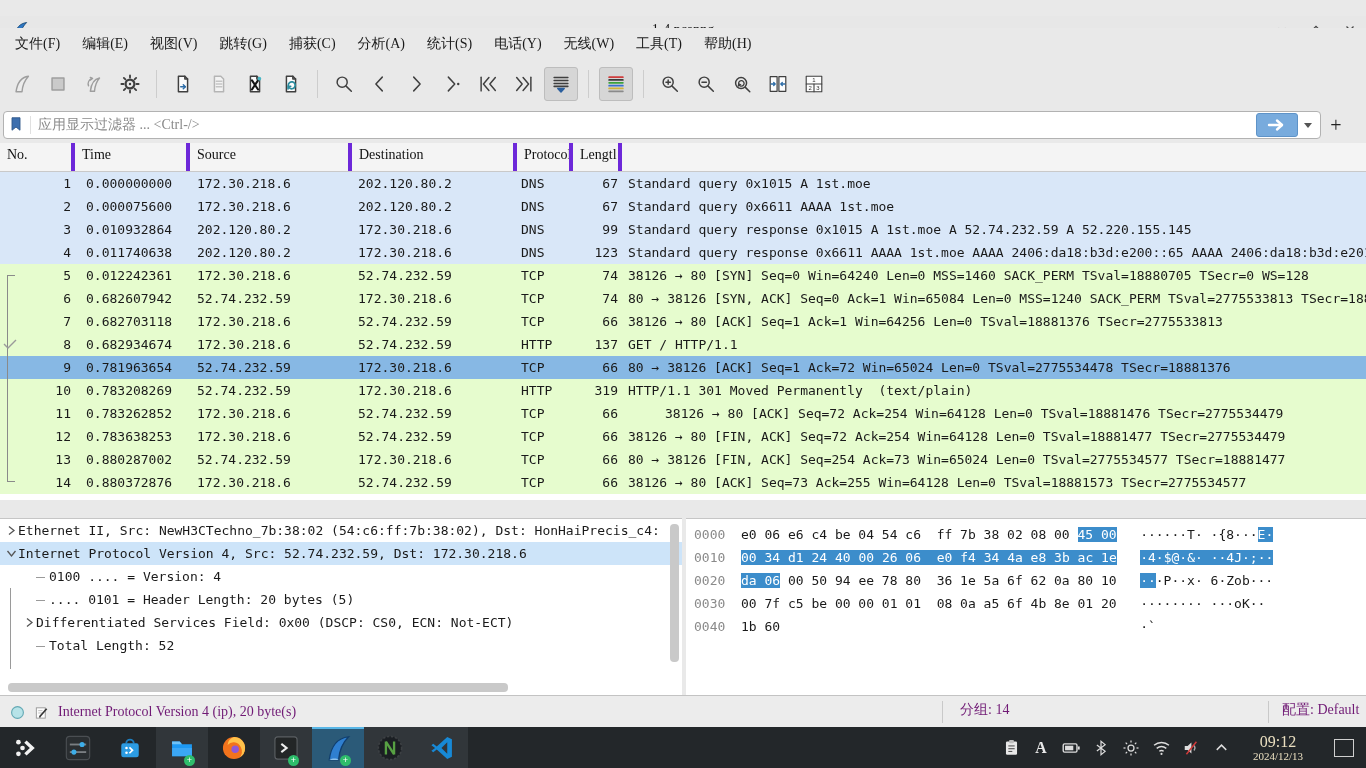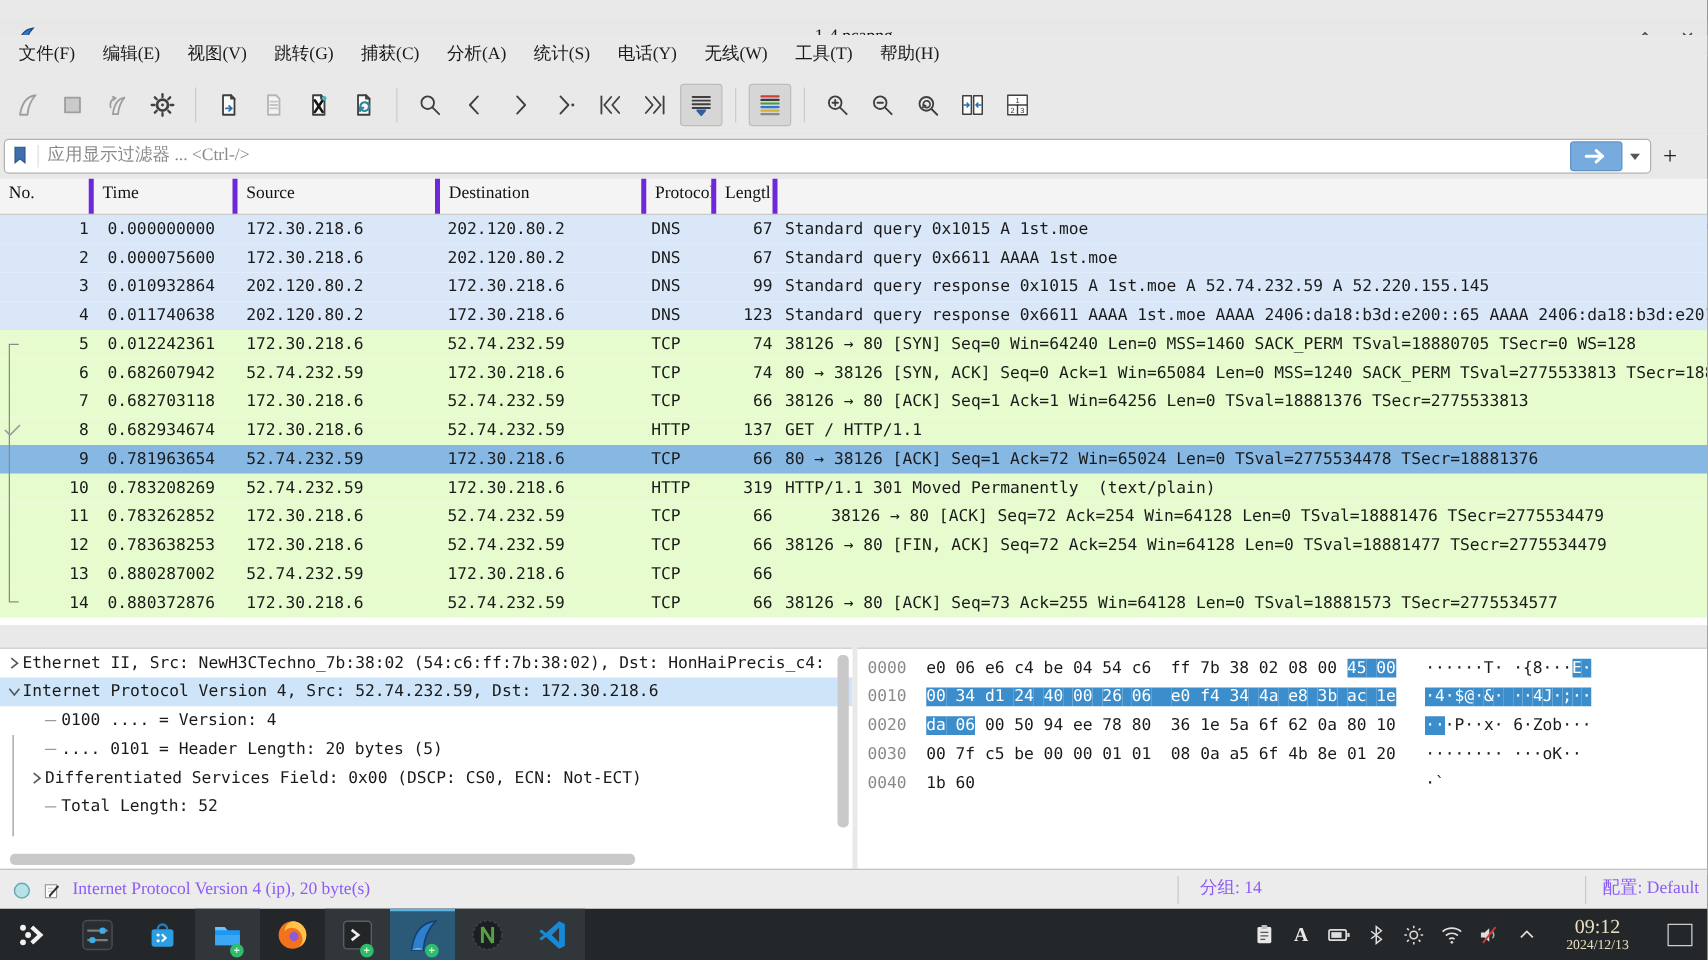--- a/index.html
+++ b/index.html
@@ -462,6 +462,7 @@
           <span class="pcell" style="width: 165px; padding-left: 6px;">172.30.218.6</span>
           <span class="pcell" style="width: 56px; padding-left: 4px;">TCP</span>
           <span class="pcell" style="width: 49px; text-align: right; padding-right: 4px;">66</span>
+          <span class="pcell" style="flex: 1 1 0%; padding-left: 6px;">80 → 38126 [FIN, ACK] Seq=254 Ack=73 Win=65024 Len=0 TSval=2775534577 TSecr=18881477</span>
         </div>
         <div class="prow tcp">
           <span class="pcell" style="width: 75px; text-align: right; padding-right: 4px;">14</span>

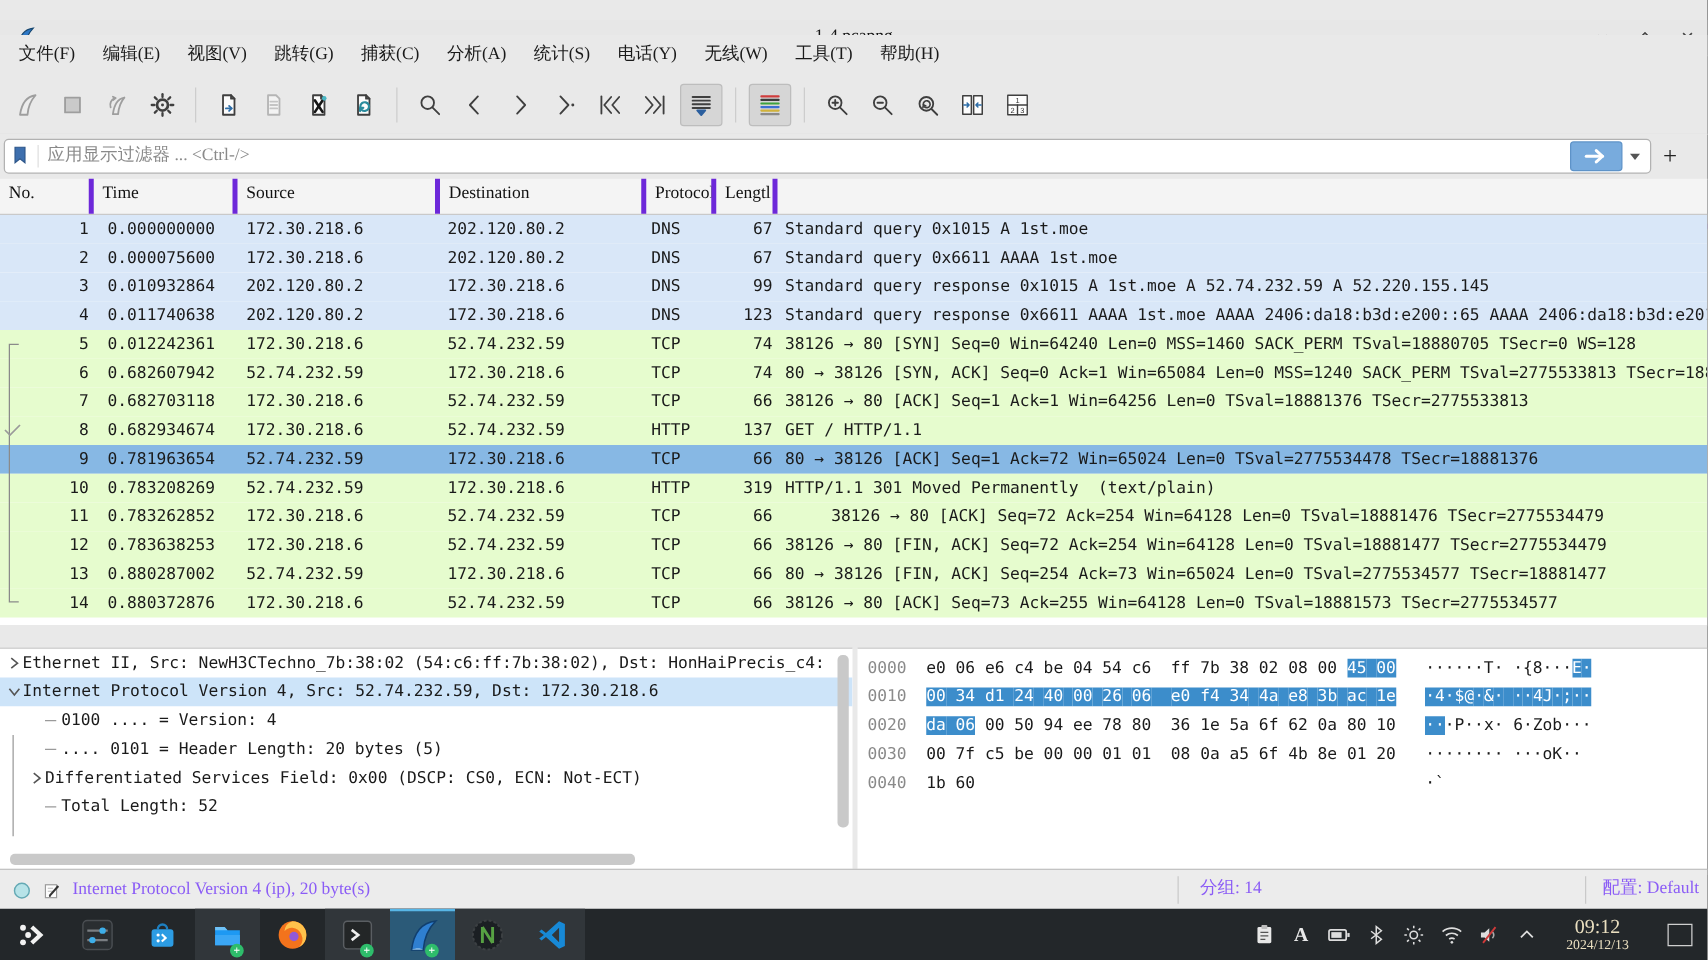--- a/index.html
+++ b/index.html
@@ -74,7 +74,7 @@
   .hsel{background:#3c8dcb;color:#ffffff;}
   
   .statusbar{position:absolute;left:0;top:695px;width:1366px;height:32px;background:#ececec;
-    border-top:1px solid #c3c3c3;font-size:14px;color:#8b5cf6;}
+    border-top:1px solid #c3c3c3;font-size:14px;color:#701a75;}
   .sb-left{position:absolute;left:10px;top:0;height:32px;display:flex;align-items:center;gap:9px;}
   .sb-sep{position:absolute;top:5px;width:1px;height:22px;background:#c9c9c9;}
   .sb-text{white-space:nowrap;}

